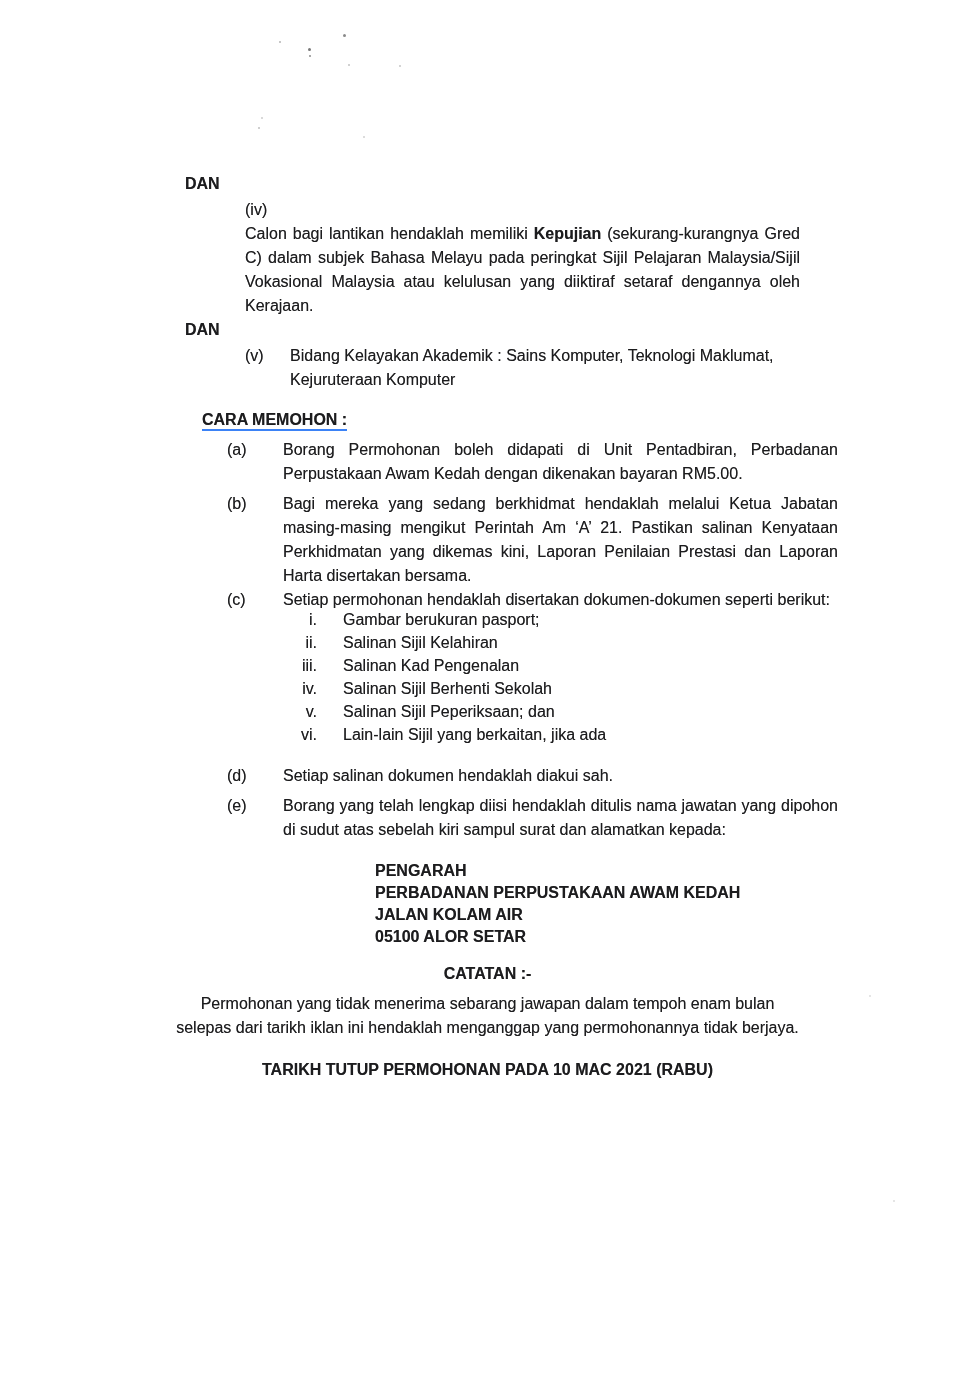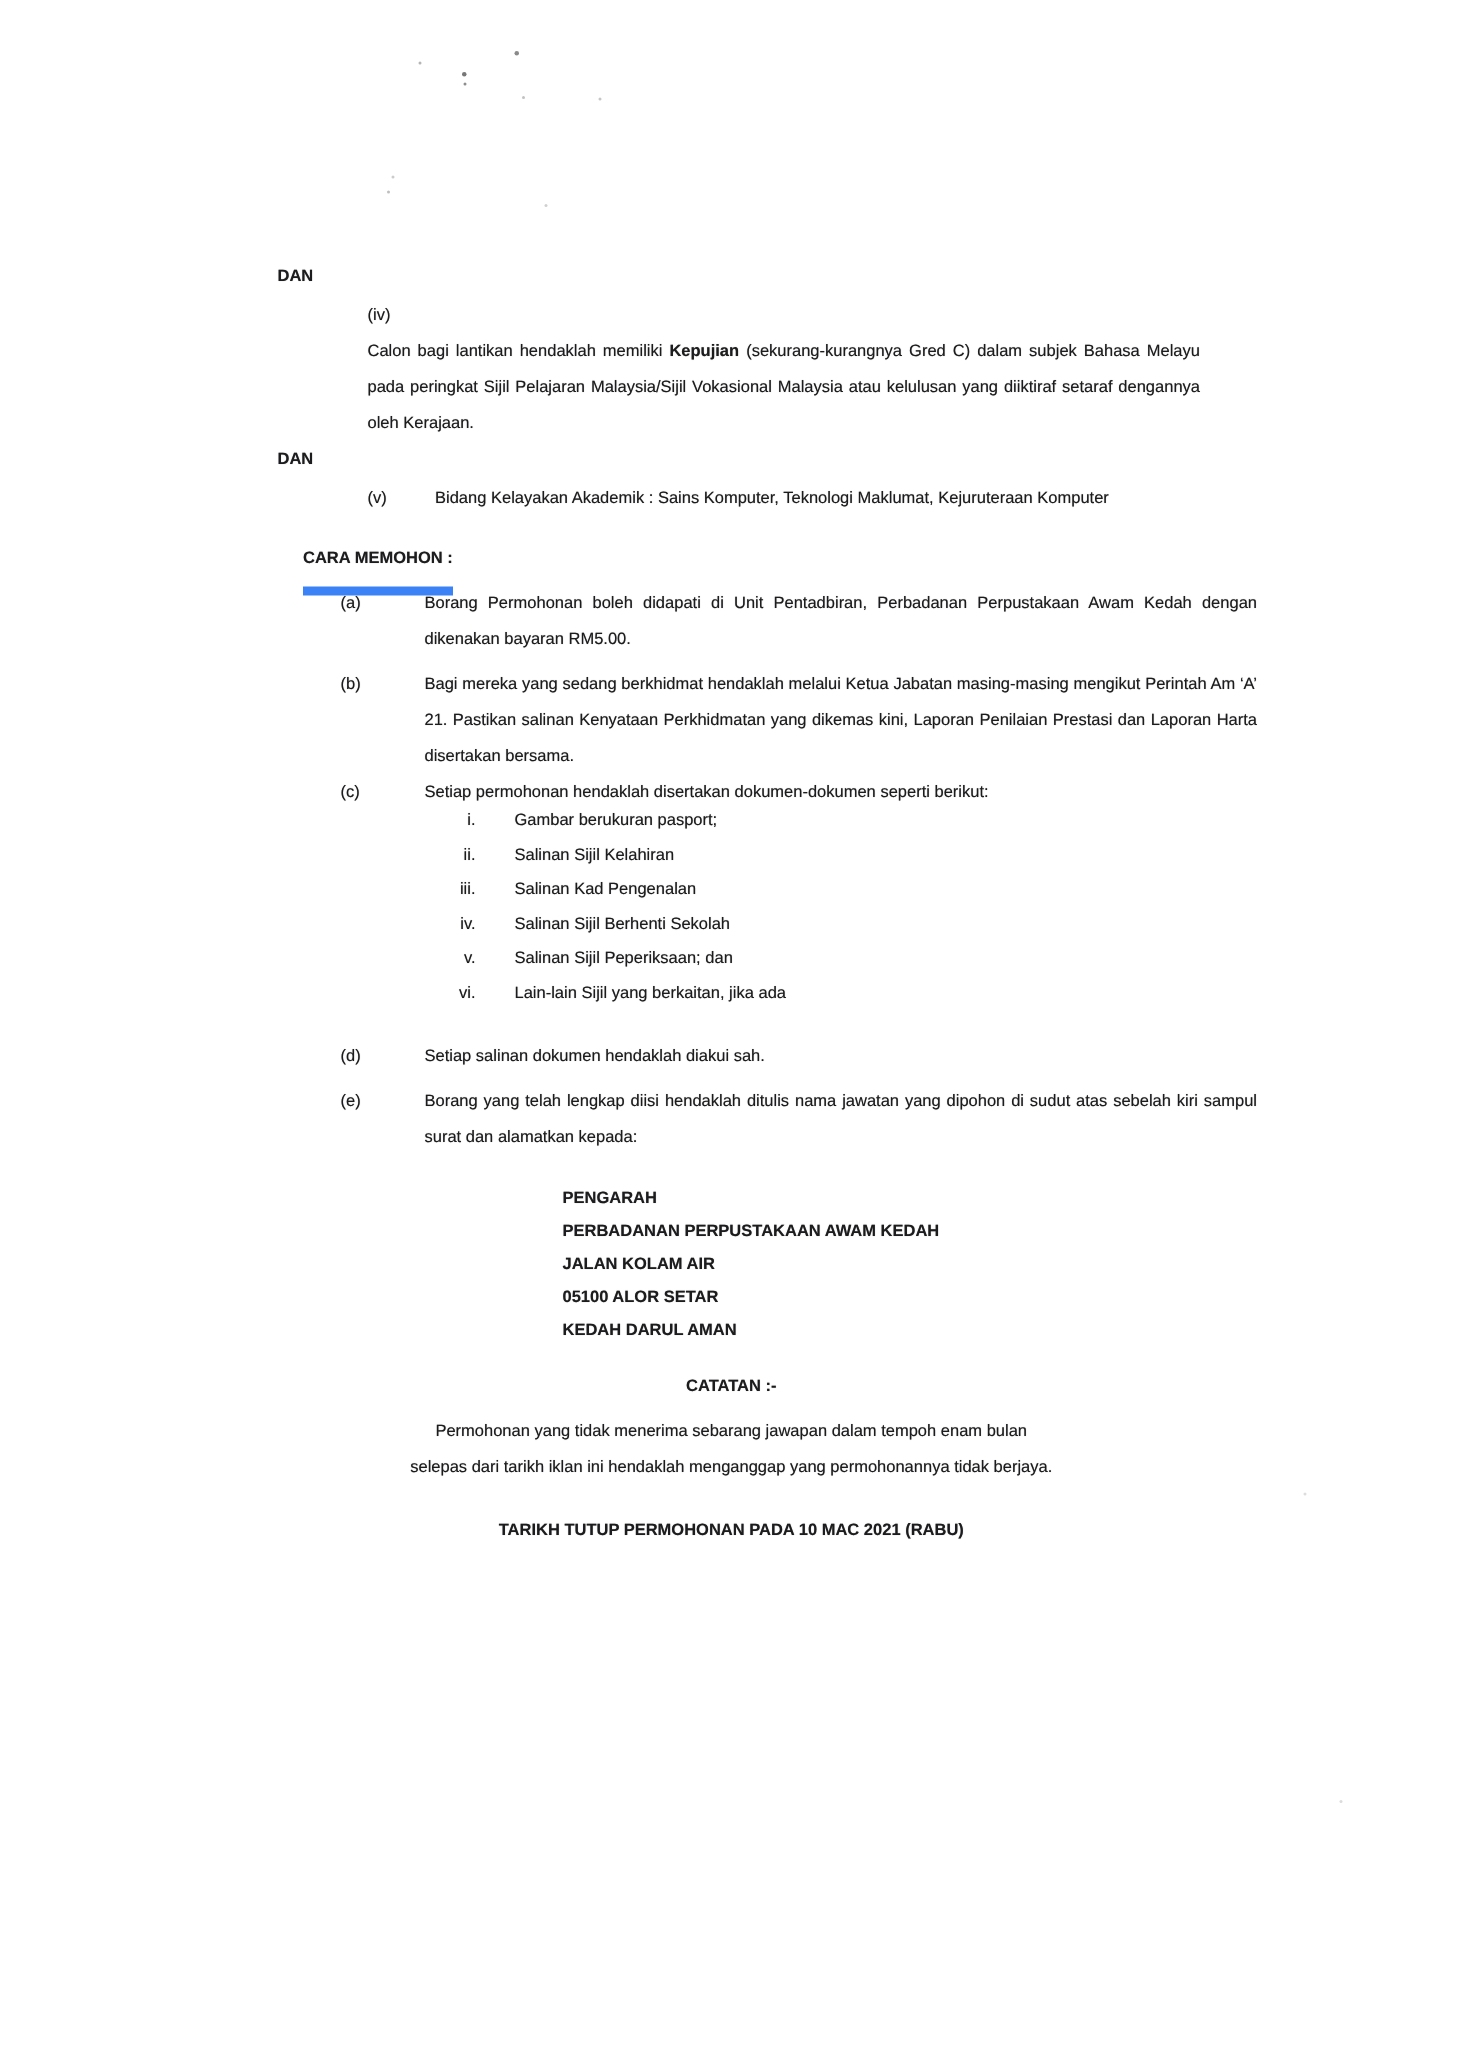--- a/index.html
+++ b/index.html
@@ -14,7 +14,7 @@
     background: #ffffff;
     font-family: "Liberation Sans", "DejaVu Sans", sans-serif;
     color: #1c1c1e;
-    font-size: 11px;
+    font-size: 16px;
     line-height: 24px;
     overflow: hidden;
     text-shadow: 0 0 0.5px rgba(20,20,20,0.55);

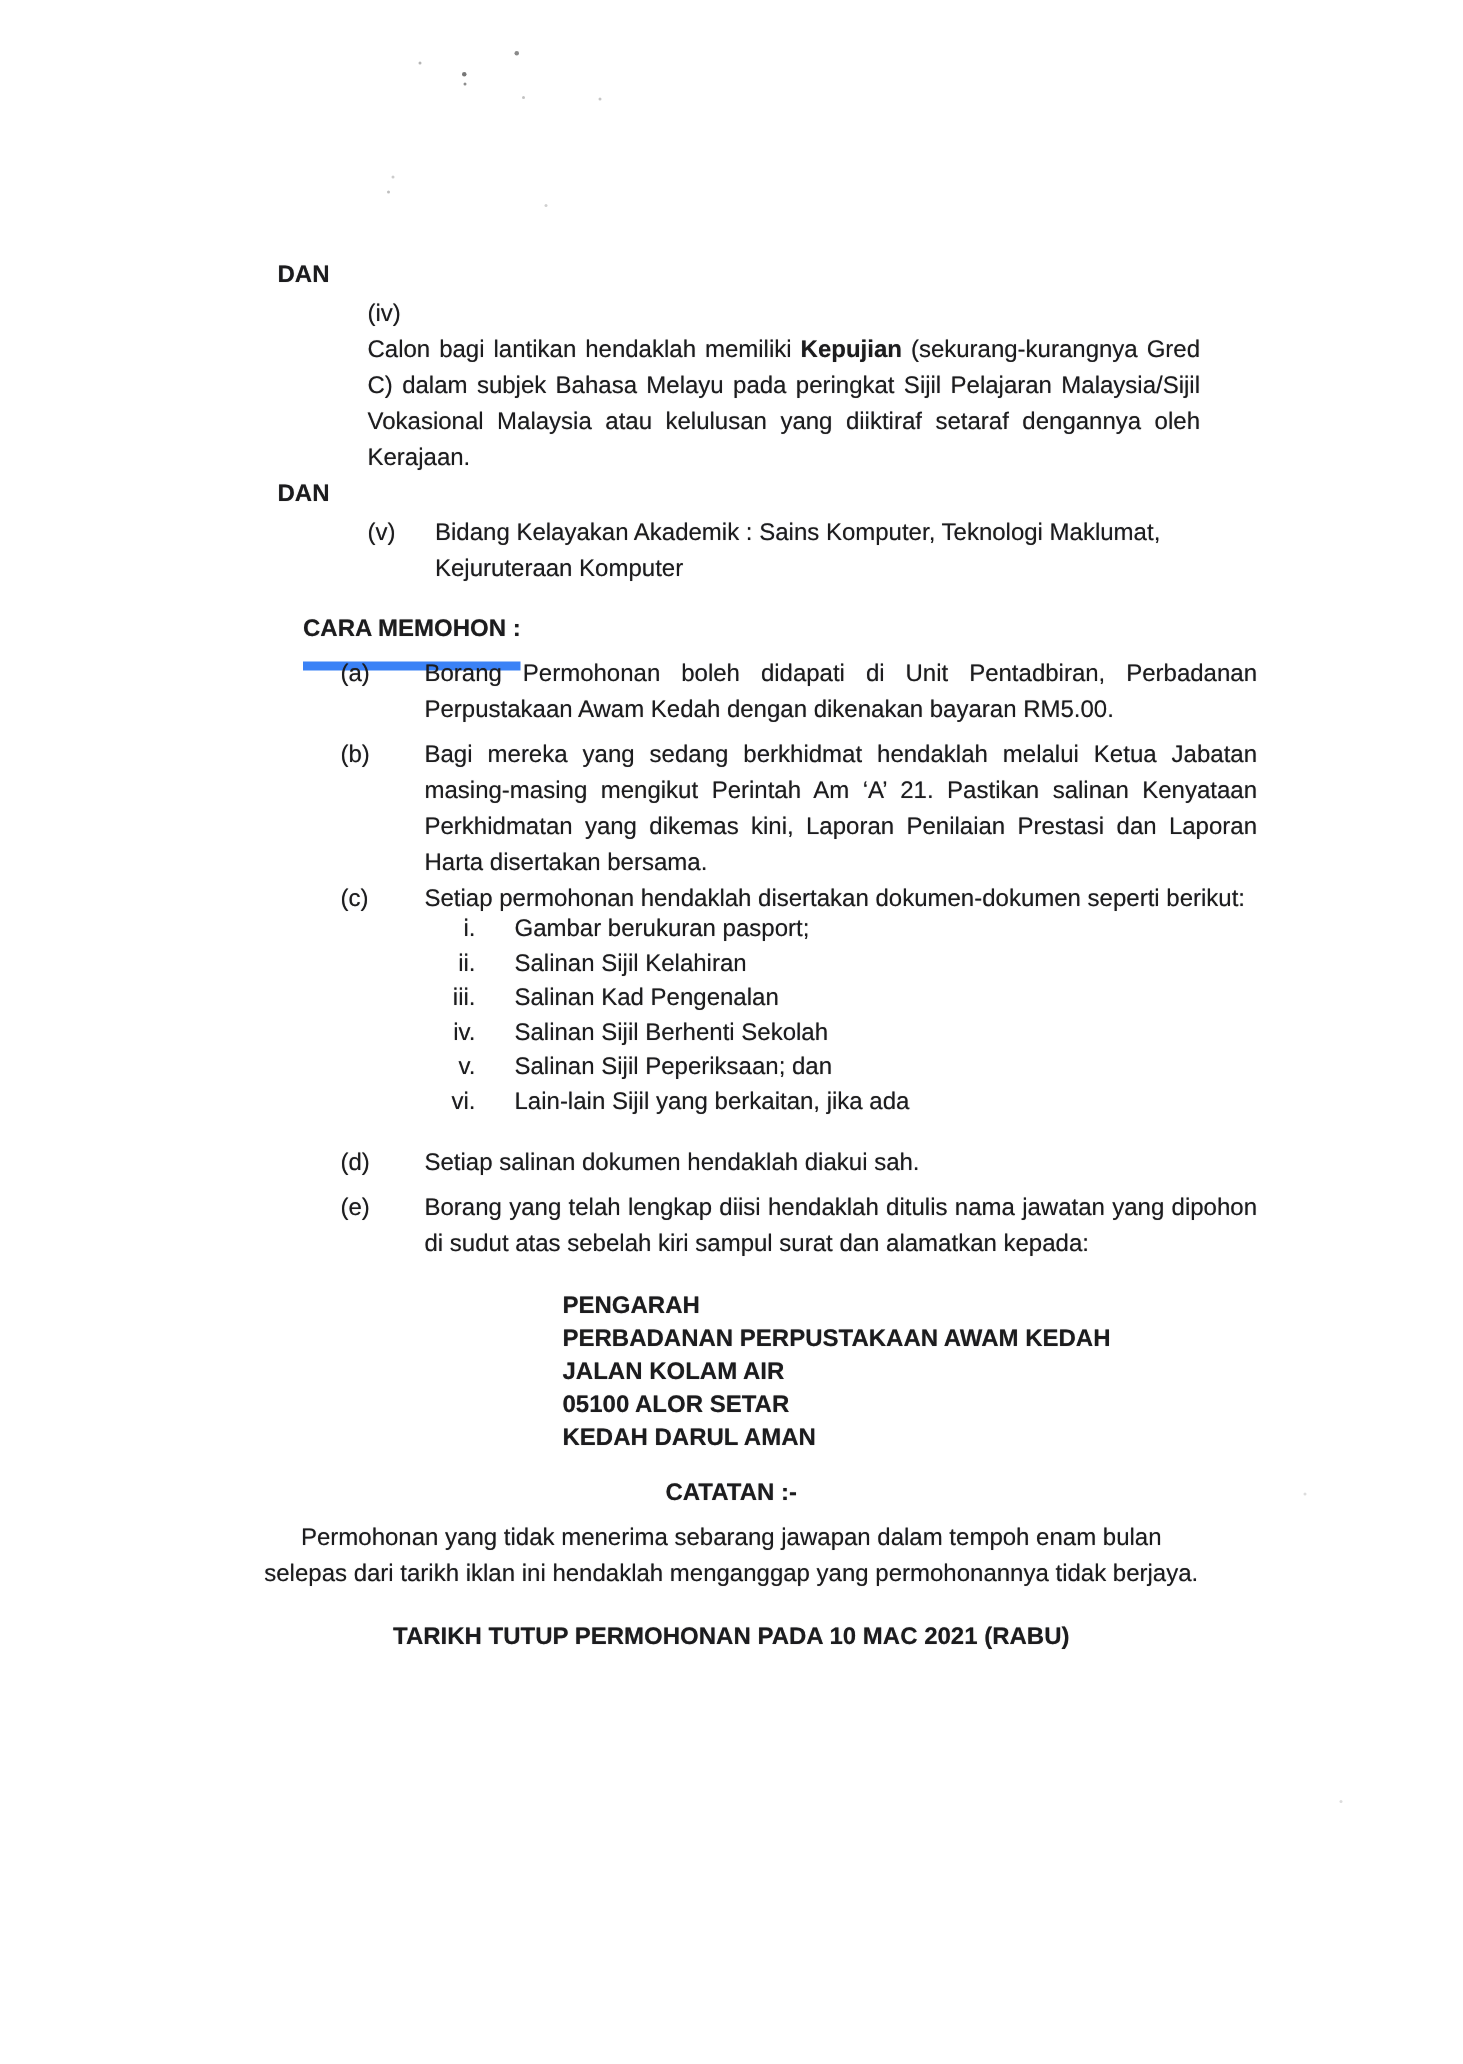--- a/index.html
+++ b/index.html
@@ -58,8 +58,8 @@
     font-weight: bold;
   }
   .heading .underline {
-    border-bottom: 6px solid #3b82f6;
-    padding-bottom: 13px;
+    border-bottom: 2px solid #3b82f6;
+    padding-bottom: 1px;
   }
 
   .item-letter { margin-left: 227px; }

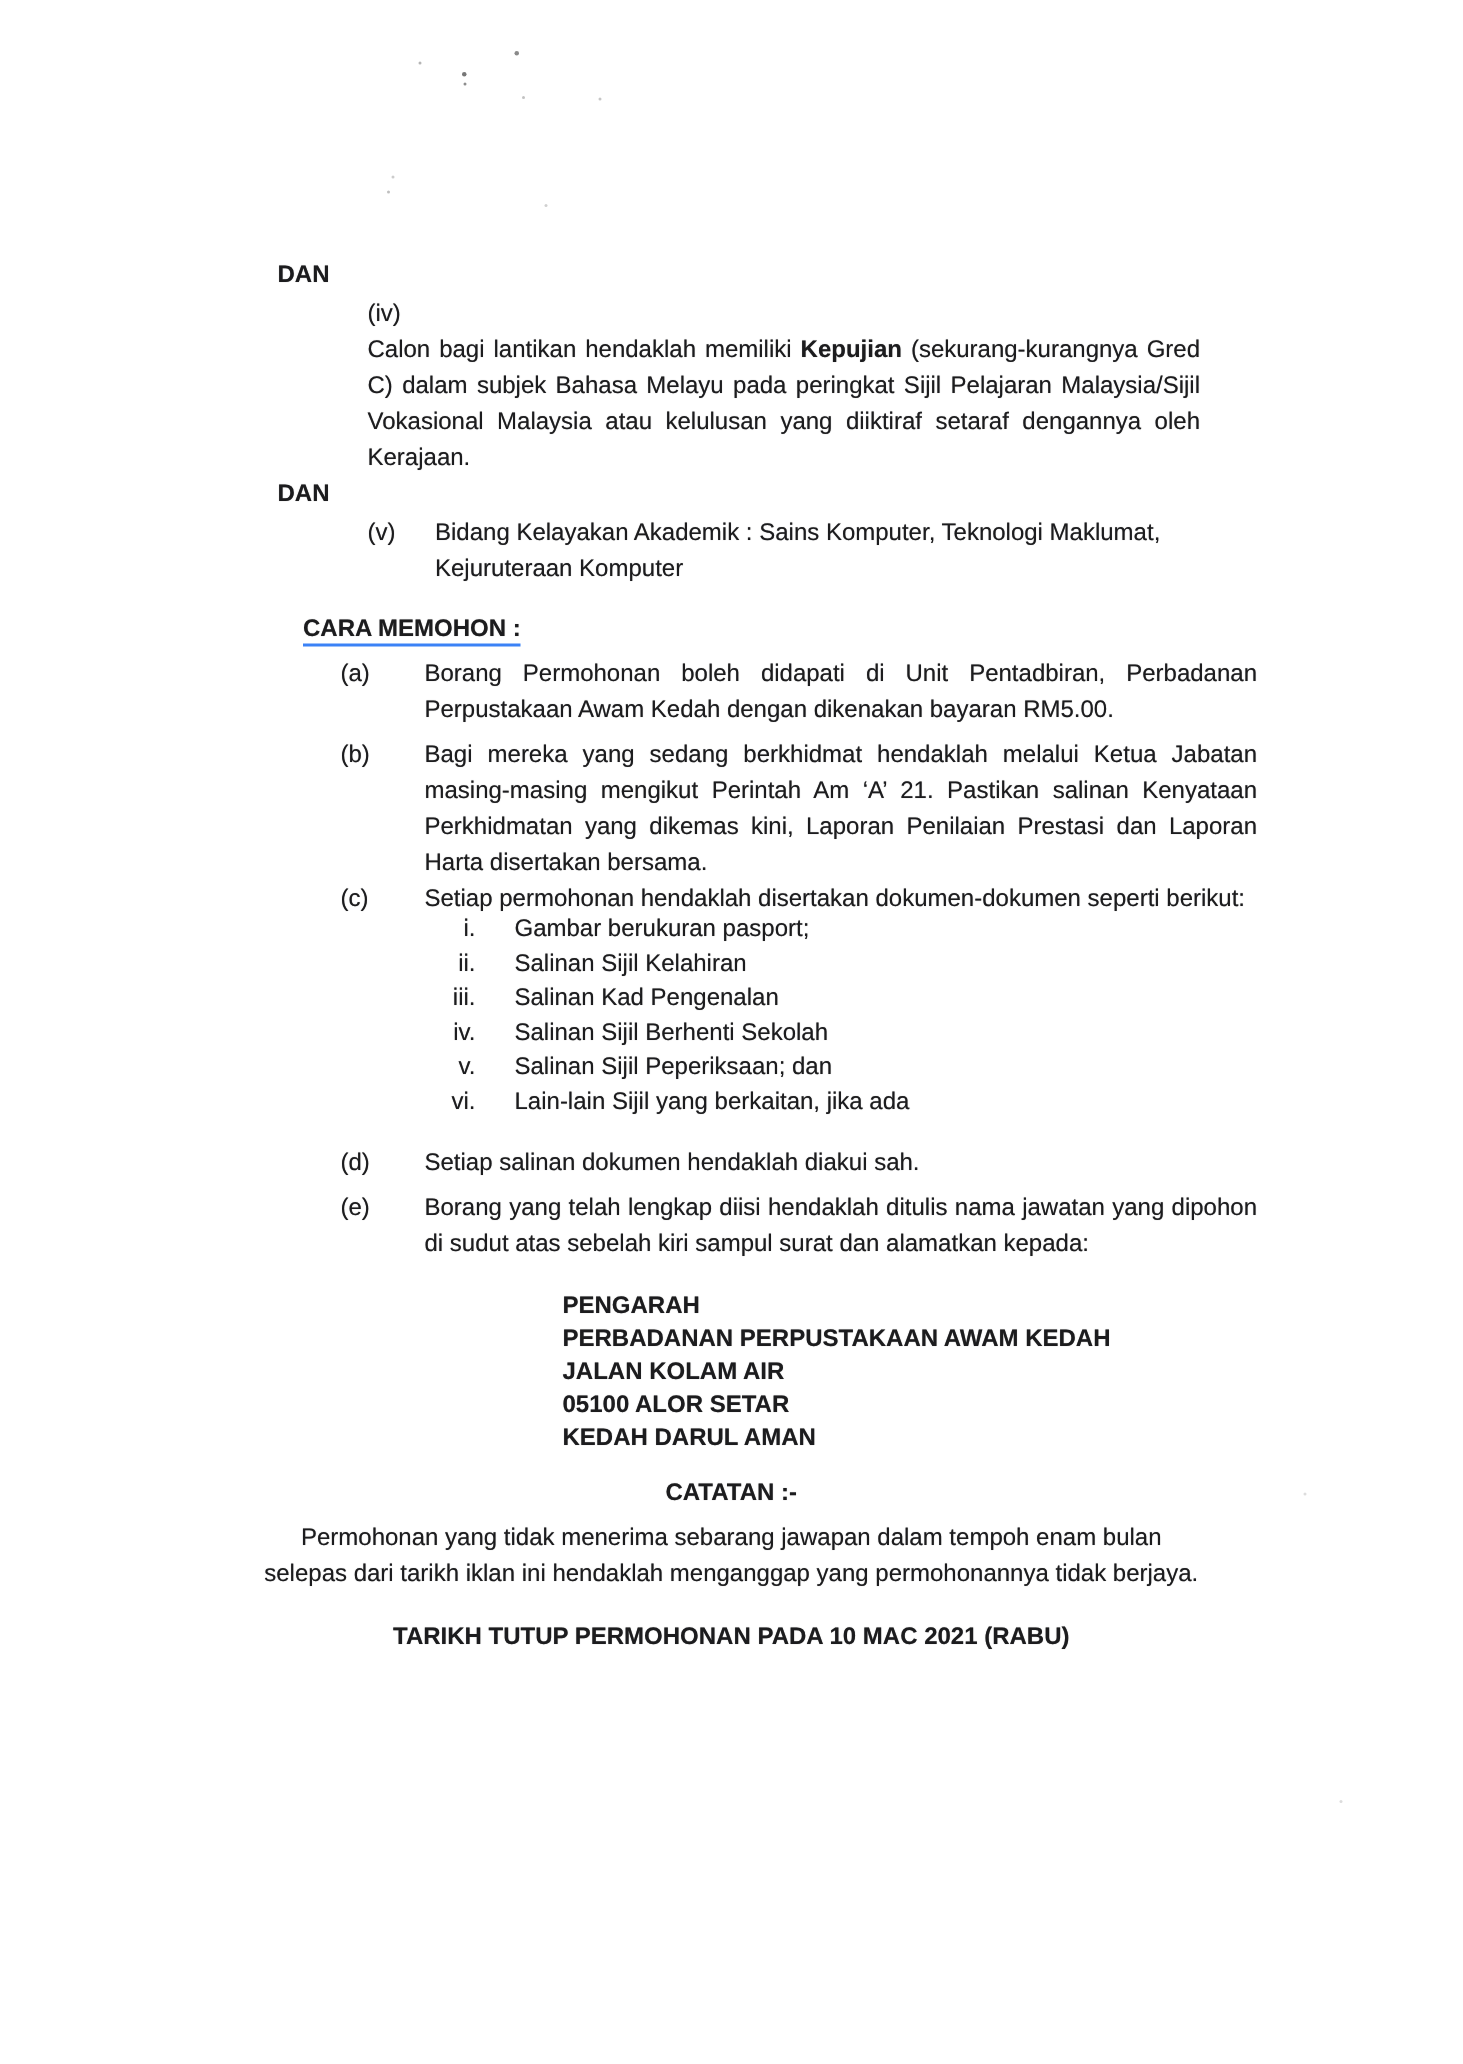--- a/index.html
+++ b/index.html
@@ -200,7 +200,6 @@
       <div>PERBADANAN PERPUSTAKAAN AWAM KEDAH</div>
       <div>JALAN KOLAM AIR</div>
       <div>05100 ALOR SETAR</div>
-      <div>KEDAH DARUL AMAN</div>
     </div>
 
     <div class="centered catatan">CATATAN :-</div>

